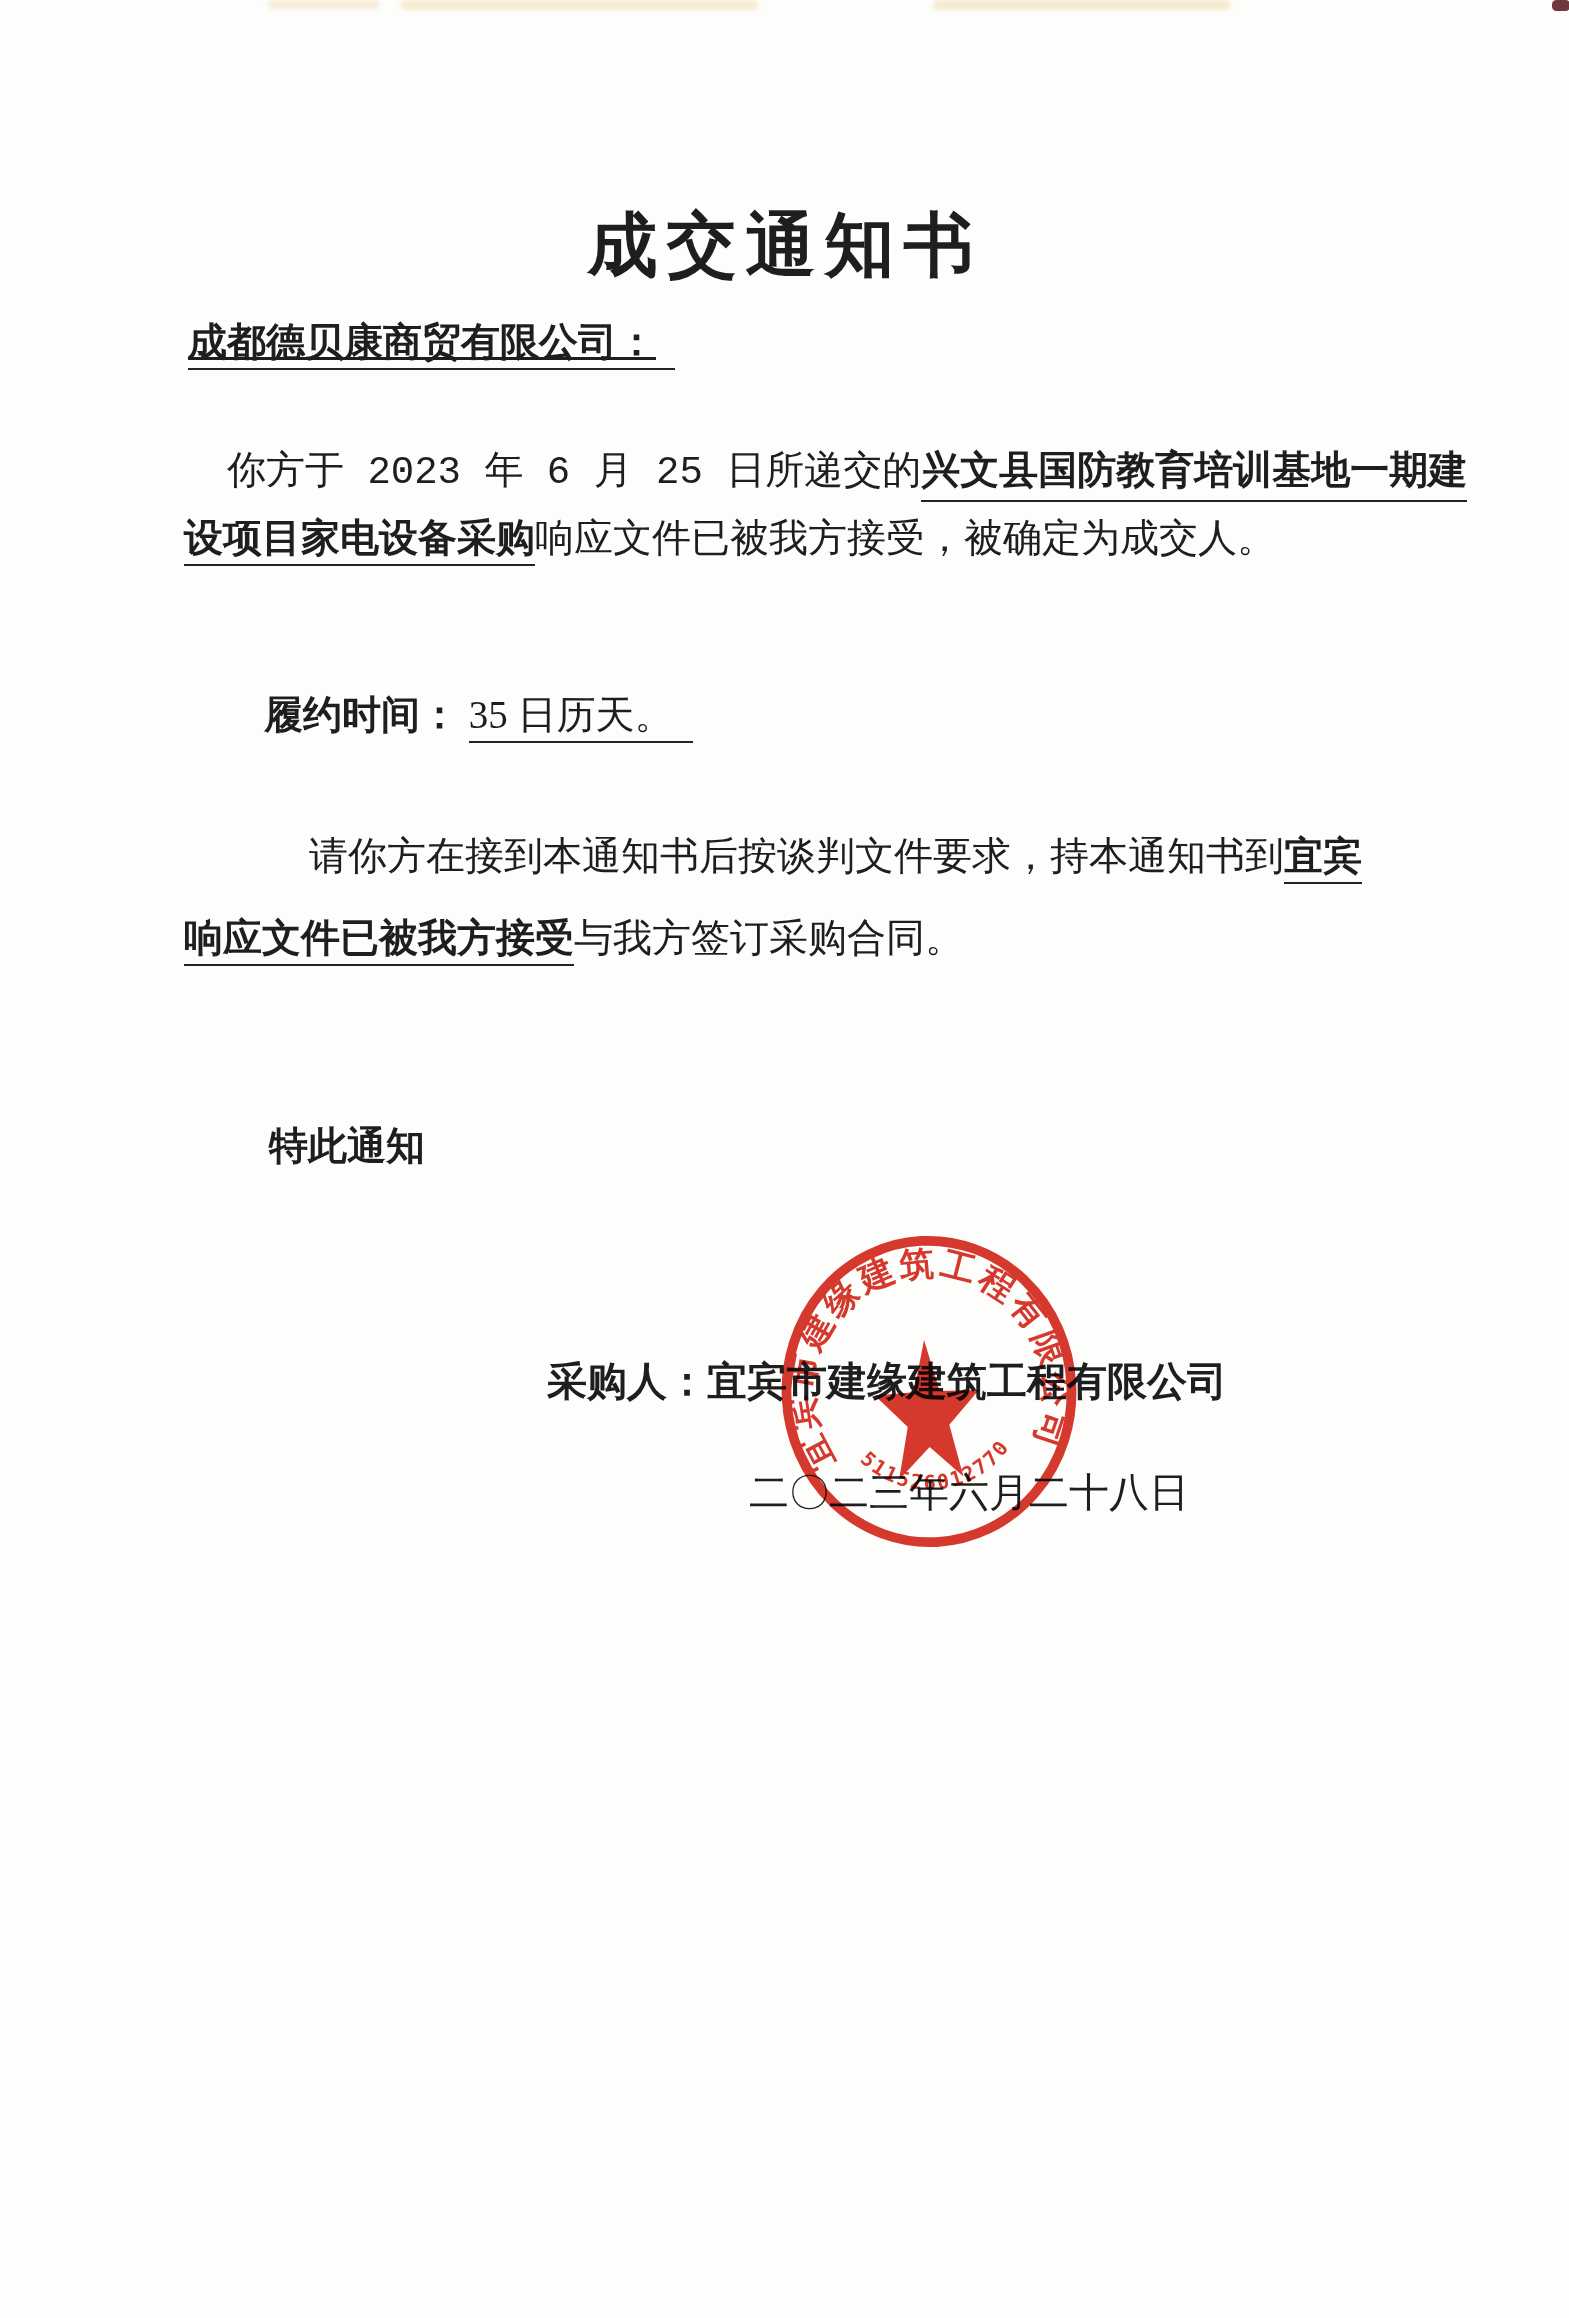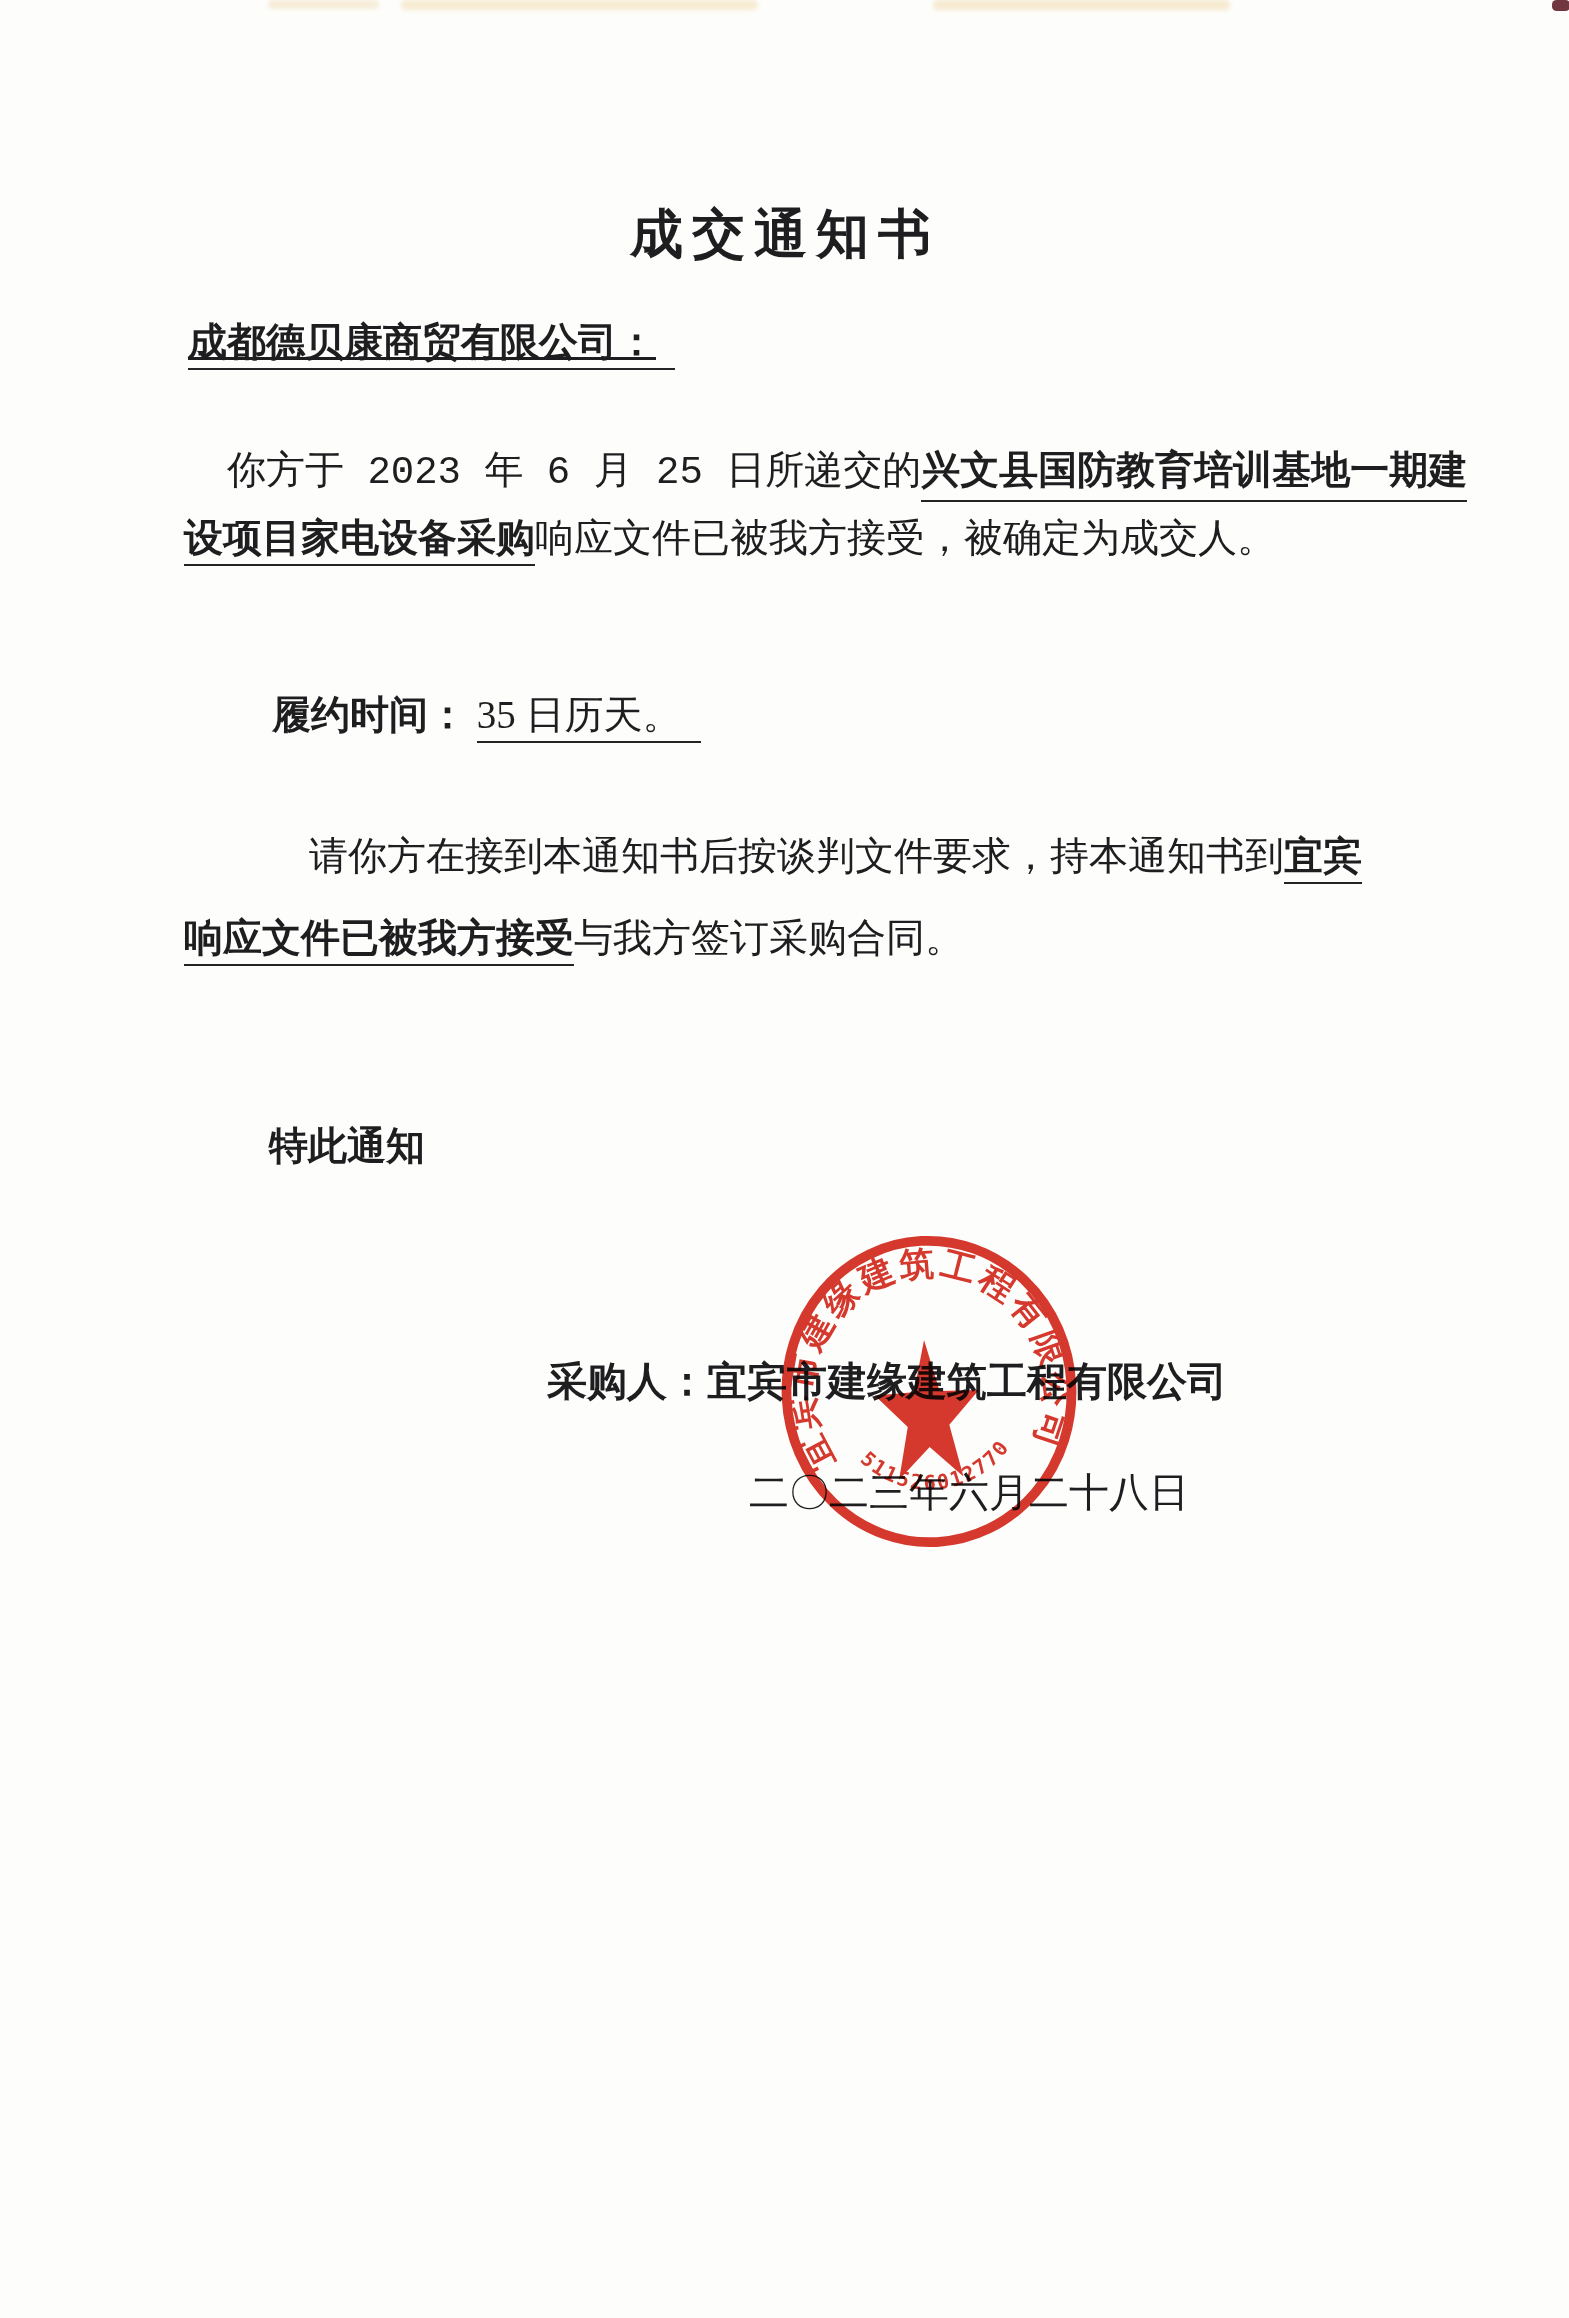--- a/index.html
+++ b/index.html
@@ -14,7 +14,7 @@
   .line{position:absolute;white-space:nowrap;font-size:39px;line-height:1.25;}
   .doc-title{
     position:absolute;top:199px;left:0;width:100%;
-    text-align:center;font-size:53px;font-weight:700;letter-spacing:9px;
+    text-align:center;font-size:70px;font-weight:700;letter-spacing:9px;
   }
   .bold{font-weight:700;}
   .u{border-bottom:2.2px solid #242426;padding-bottom:4.5px;}

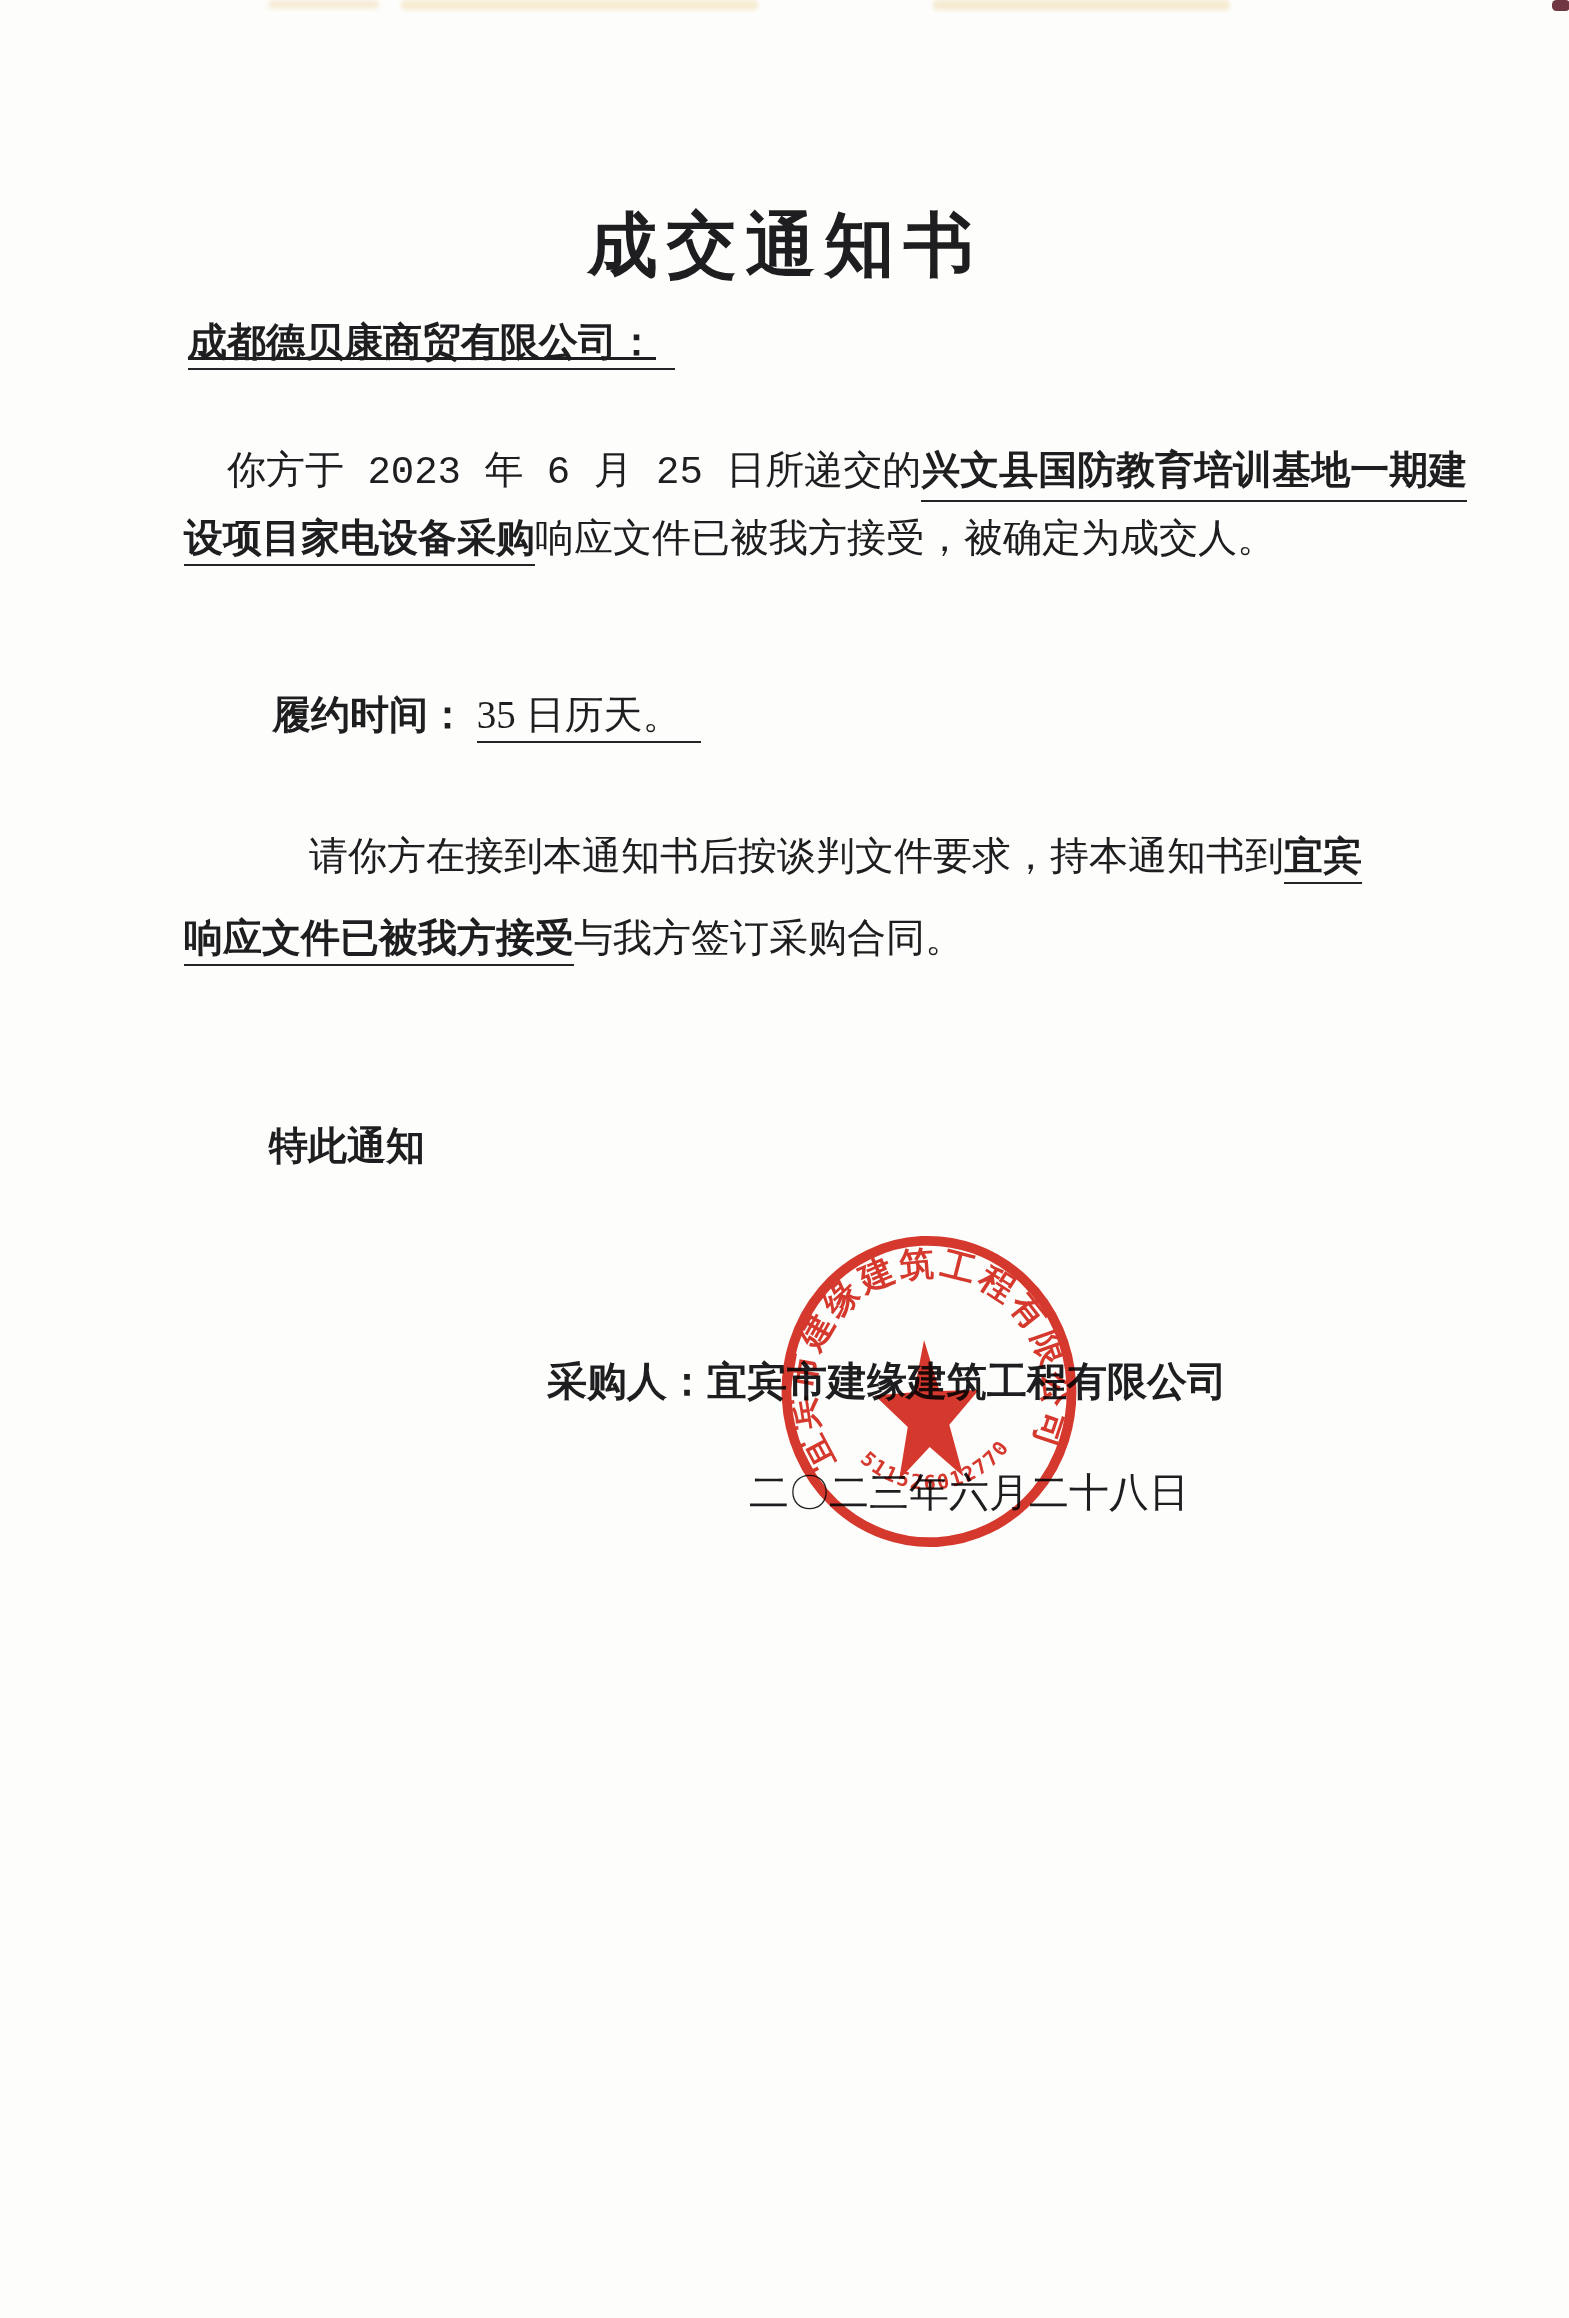--- a/index.html
+++ b/index.html
@@ -54,7 +54,7 @@
   </div>
 
 
-  <div class="line" style="left:272px;top:691px;text-align:center;">
+  <div class="line" style="left:264px;top:691px;text-align:center;">
     <span class="bold">履约时间：</span>
     <span class="u u-pad">35 日历天。</span>
   </div>

